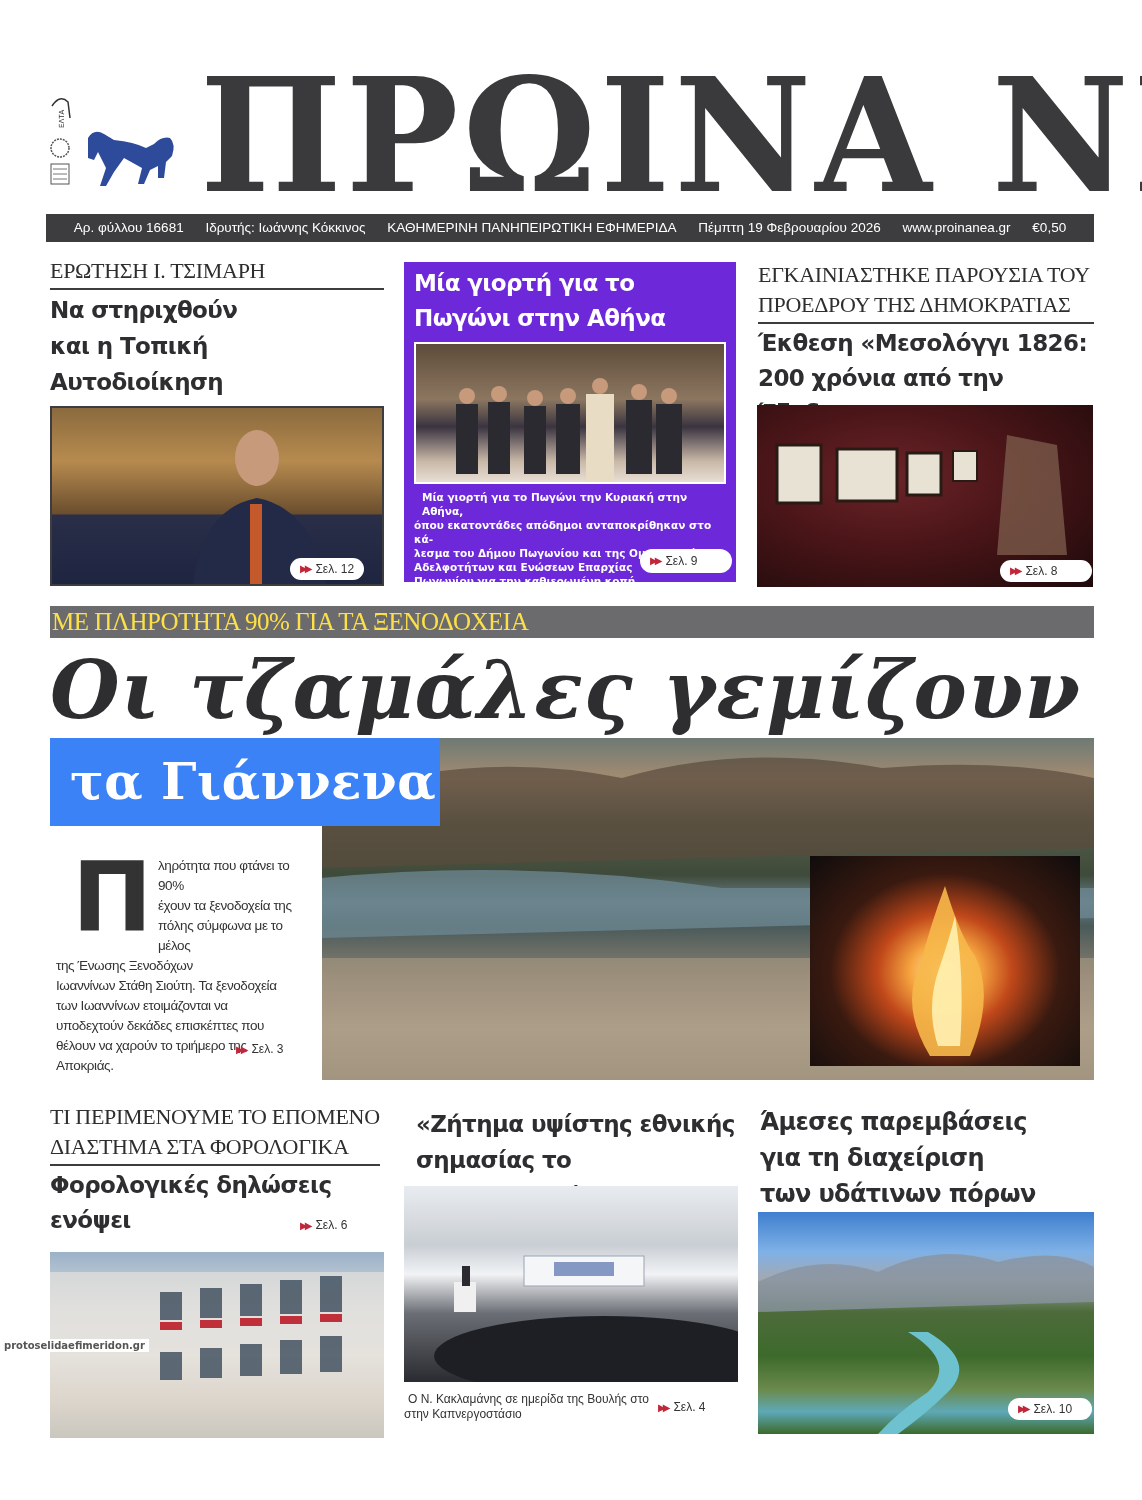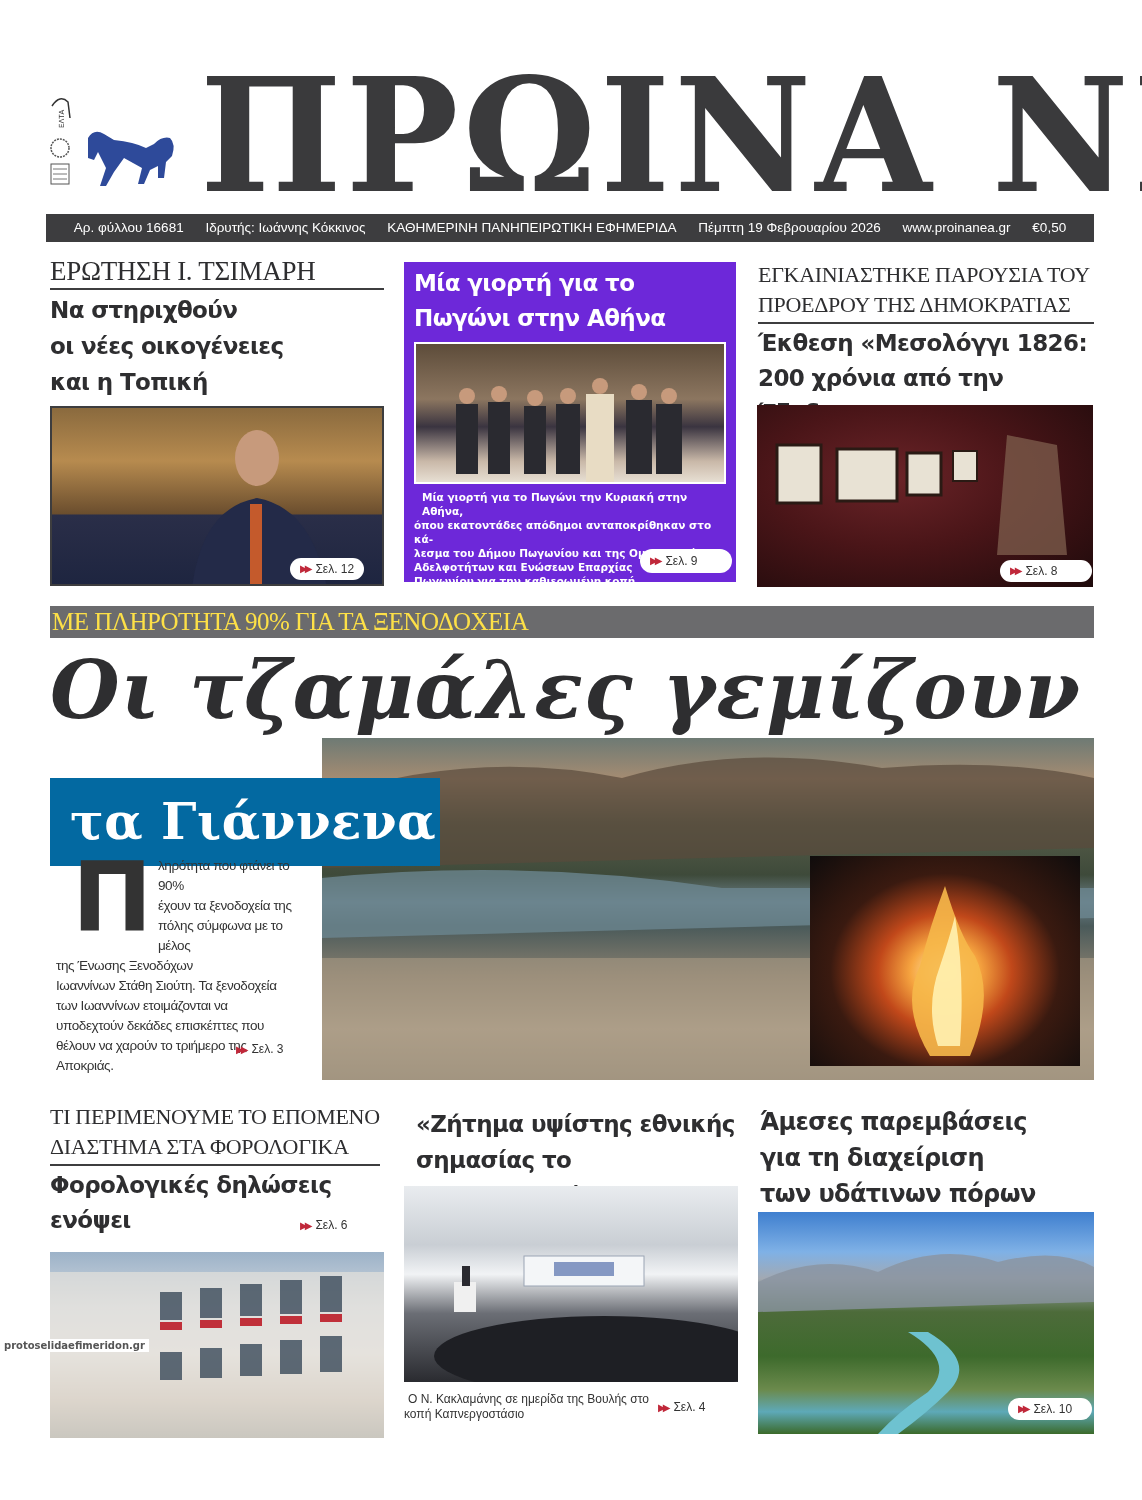--- a/index.html
+++ b/index.html
@@ -70,7 +70,7 @@
 </div>
 
 <div class="abs" style="left:50px; top:258px; width:334px; height:330px;">
-  <div class="kicker" style="font-size:27px;">ΕΡΩΤΗΣΗ Ι. ΤΣΙΜΑΡΗ</div>
+  <div class="kicker" style="font-size:22px;">ΕΡΩΤΗΣΗ Ι. ΤΣΙΜΑΡΗ</div>
   <div class="kicker-rule" style="margin-top:4px; width:334px;"></div>
   <div class="headline" style="font-size:23px; line-height:36px; margin-top:2px;">
     <div>Να στηριχθούν</div>

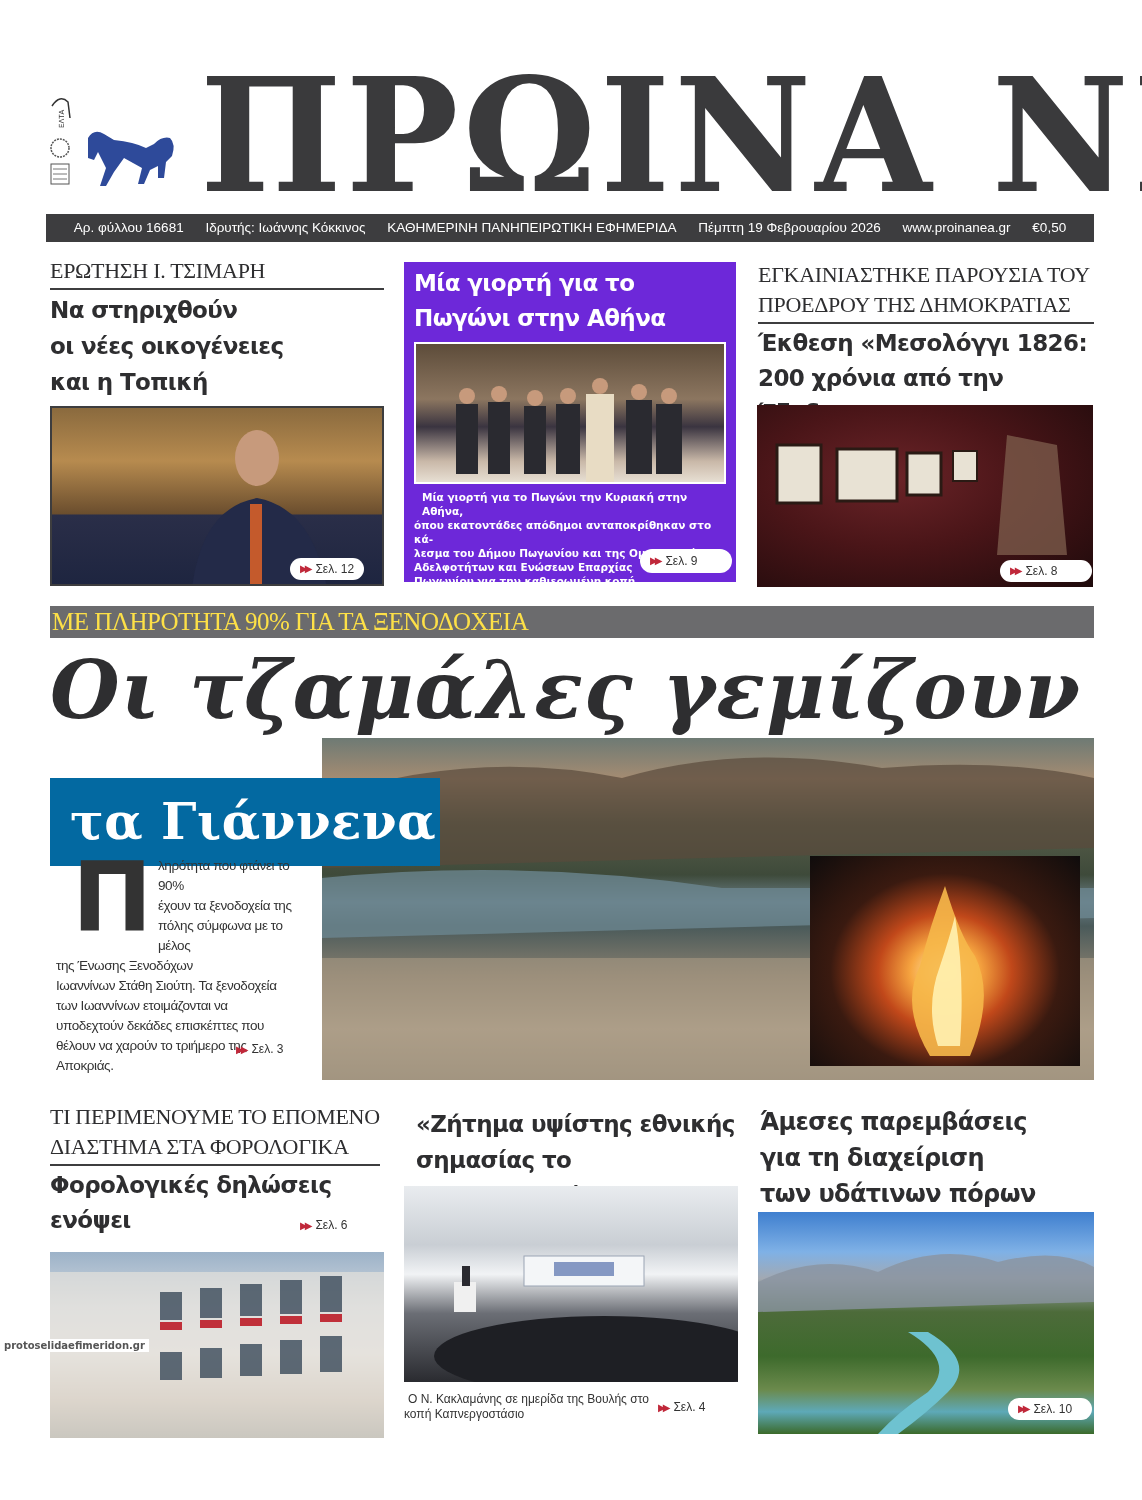--- a/index.html
+++ b/index.html
@@ -74,7 +74,6 @@
   <div class="kicker-rule" style="margin-top:4px; width:334px;"></div>
   <div class="headline" style="font-size:23px; line-height:36px; margin-top:2px;">
     <div>Να στηριχθούν</div>
-    <div>οι νέες οικογένειες</div>
     <div>και η Τοπική Αυτοδιοίκηση</div>
   </div>
 </div>

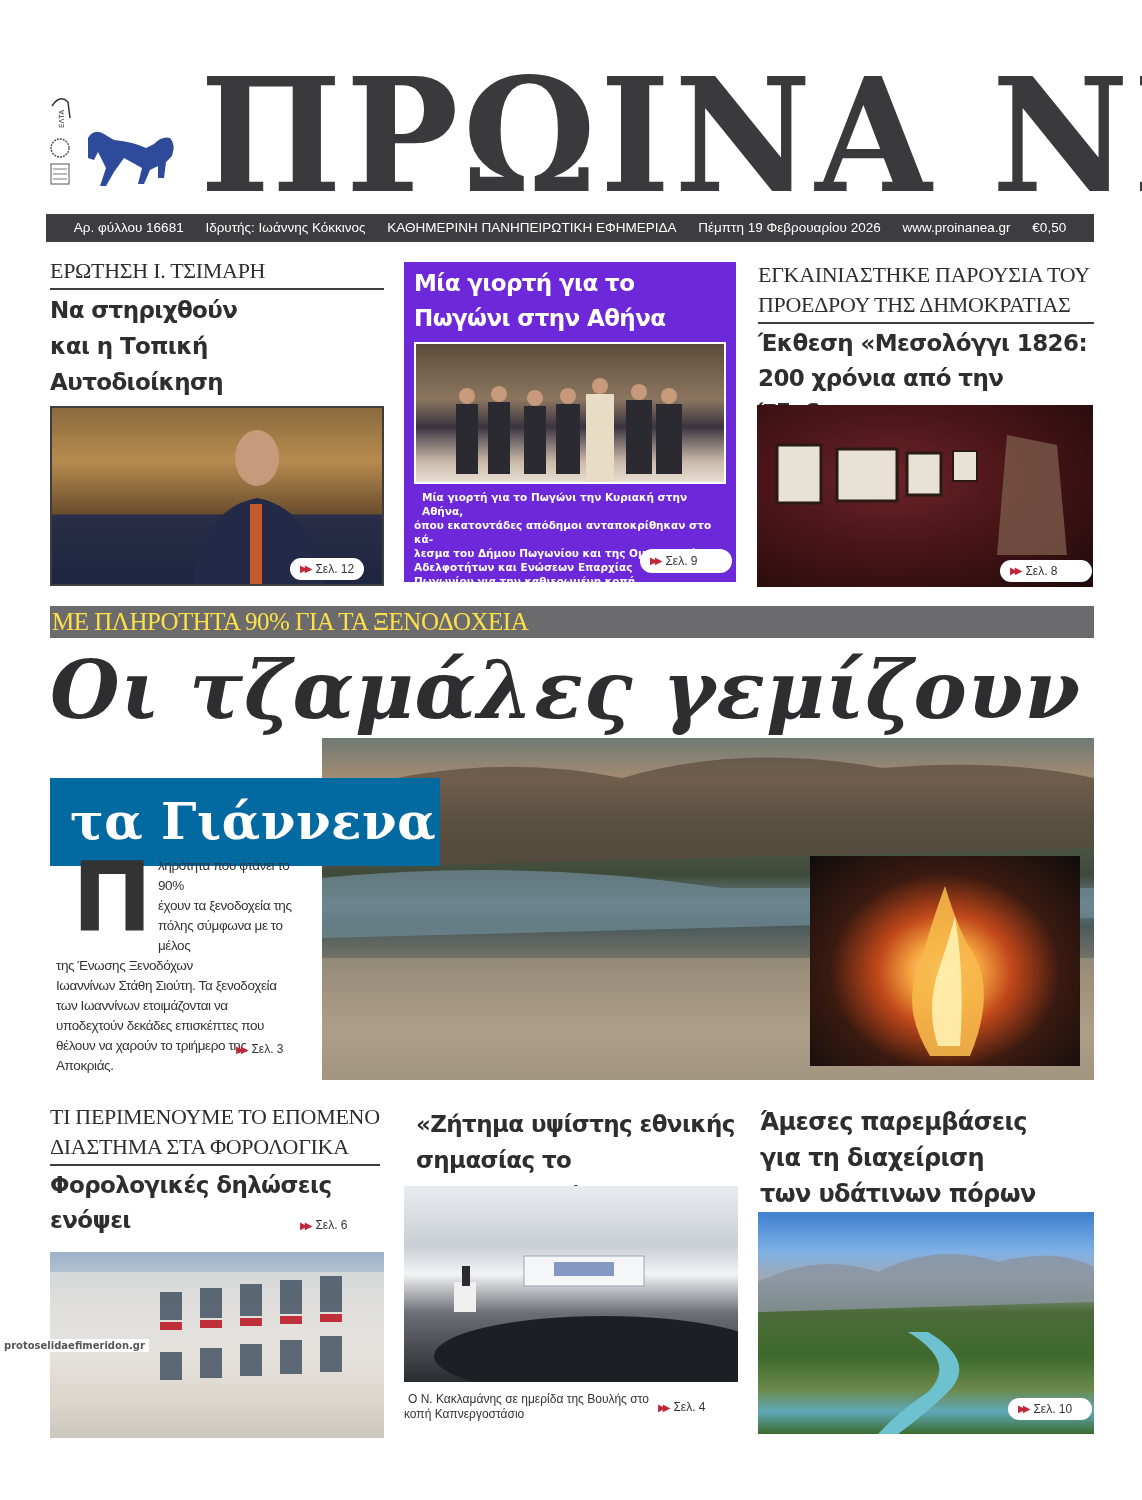--- a/index.html
+++ b/index.html
@@ -167,7 +167,7 @@
     <rect x="0" y="220" width="772" height="122" fill="#a89a84" opacity="0.6"></rect>
   </svg>
 </div>
-<div class="abs" style="left:50px; top:778px; width:390px; height:88px; background:#0369a1;">
+<div class="abs" style="left:50px; top:738px; width:390px; height:88px; background:#3b82f6;">
   <div style="color:#fff; font-family:'DejaVu Serif', serif; font-weight:bold; font-size:50px; line-height:88px; padding-left:20px; letter-spacing:0.5px;">τα Γιάννενα</div>
 </div>
 <div class="abs photo ph-fire" style="left:810px; top:856px; width:270px; height:210px;">

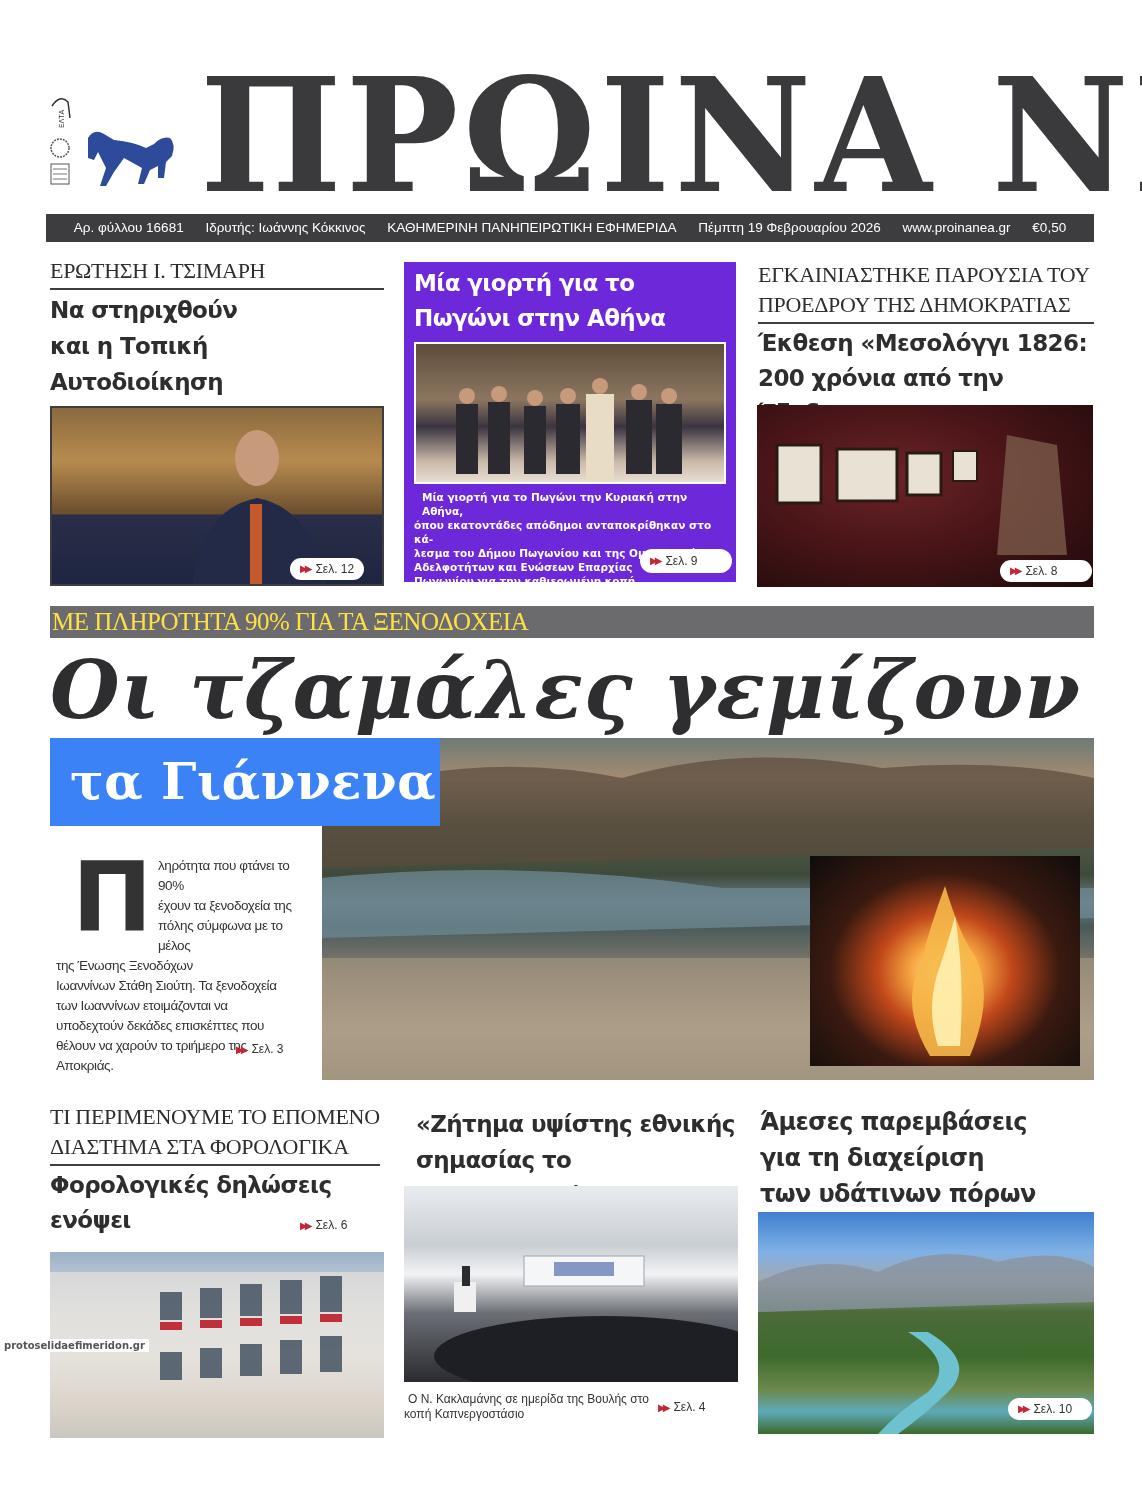--- a/index.html
+++ b/index.html
@@ -252,7 +252,7 @@
 </div>
 <div class="abs" style="left:404px; top:1392px; width:258px; font-size:12px; line-height:15px; color:#333;">
   <div style="padding-left:4px;">Ο Ν. Κακλαμάνης σε ημερίδα της Βουλής στο</div>
-  <div>κοπή Καπνεργοστάσιο</div>
+  <div>στην Καπνεργοστάσιο</div>
 </div>
 <div class="abs page-ref-plain" style="left:658px; top:1400px;">
   <span class="arr">▶▶</span>

